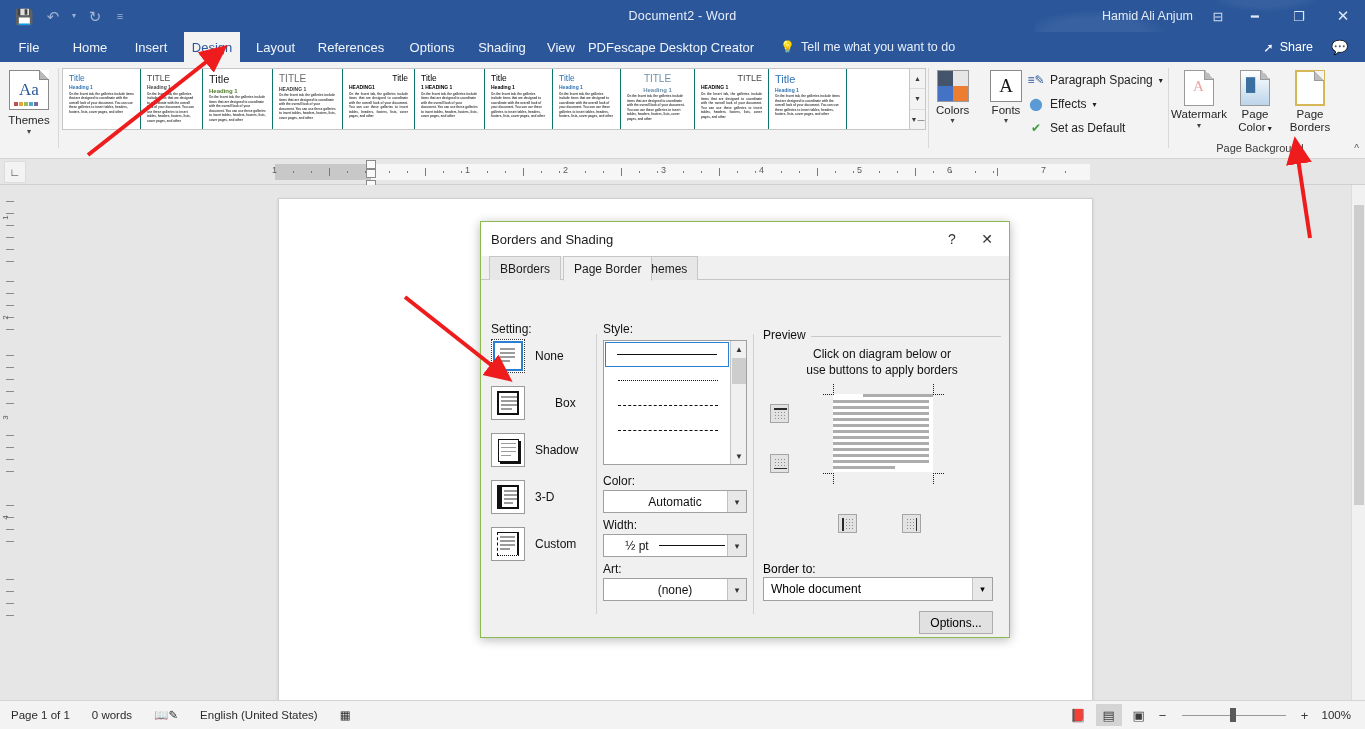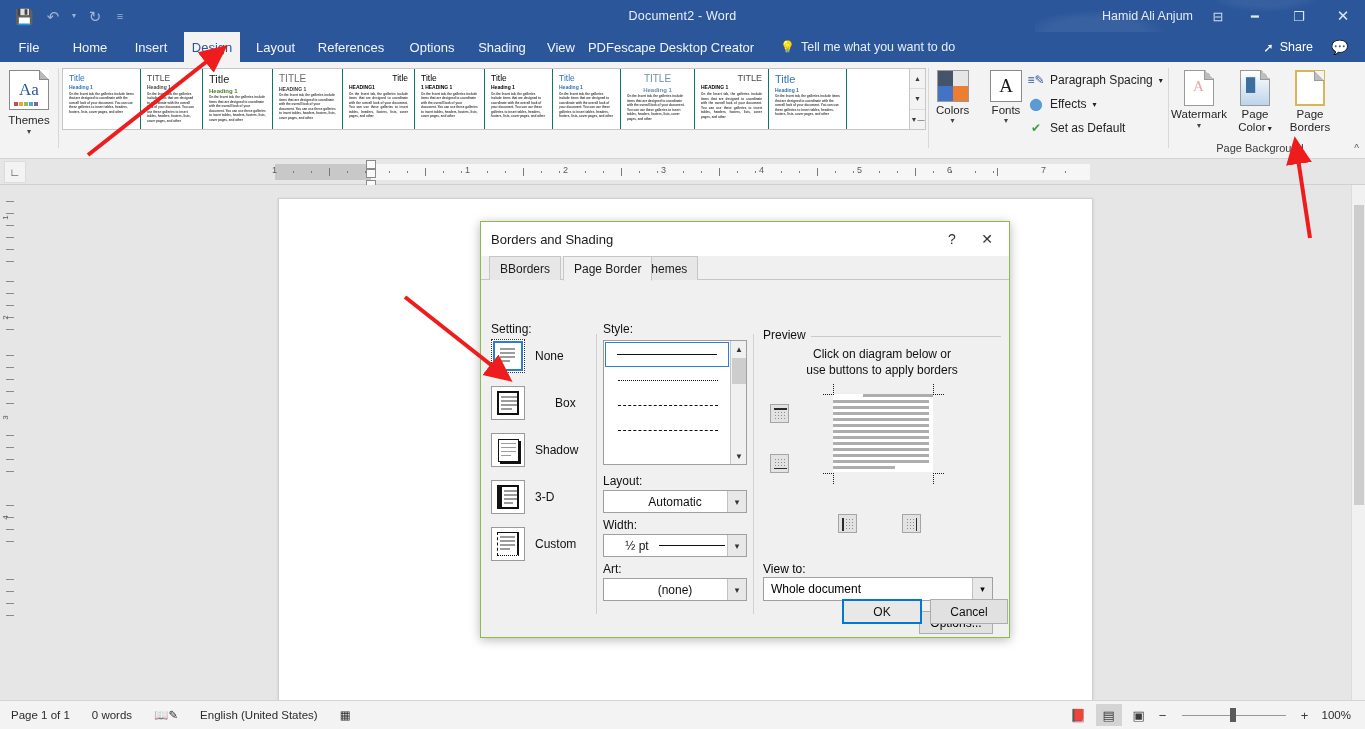--- a/index.html
+++ b/index.html
@@ -721,7 +721,7 @@
         </div>
       </div>
 
-      <div class="fld-label" style="left:0; top:150px;">Layout:</div>
+      <div class="fld-label" style="left:0; top:150px;">Color:</div>
       <div class="combo" style="left:0; top:166px; width:144px;">
         <span>Automatic</span>
         <span class="arrow">▾</span>

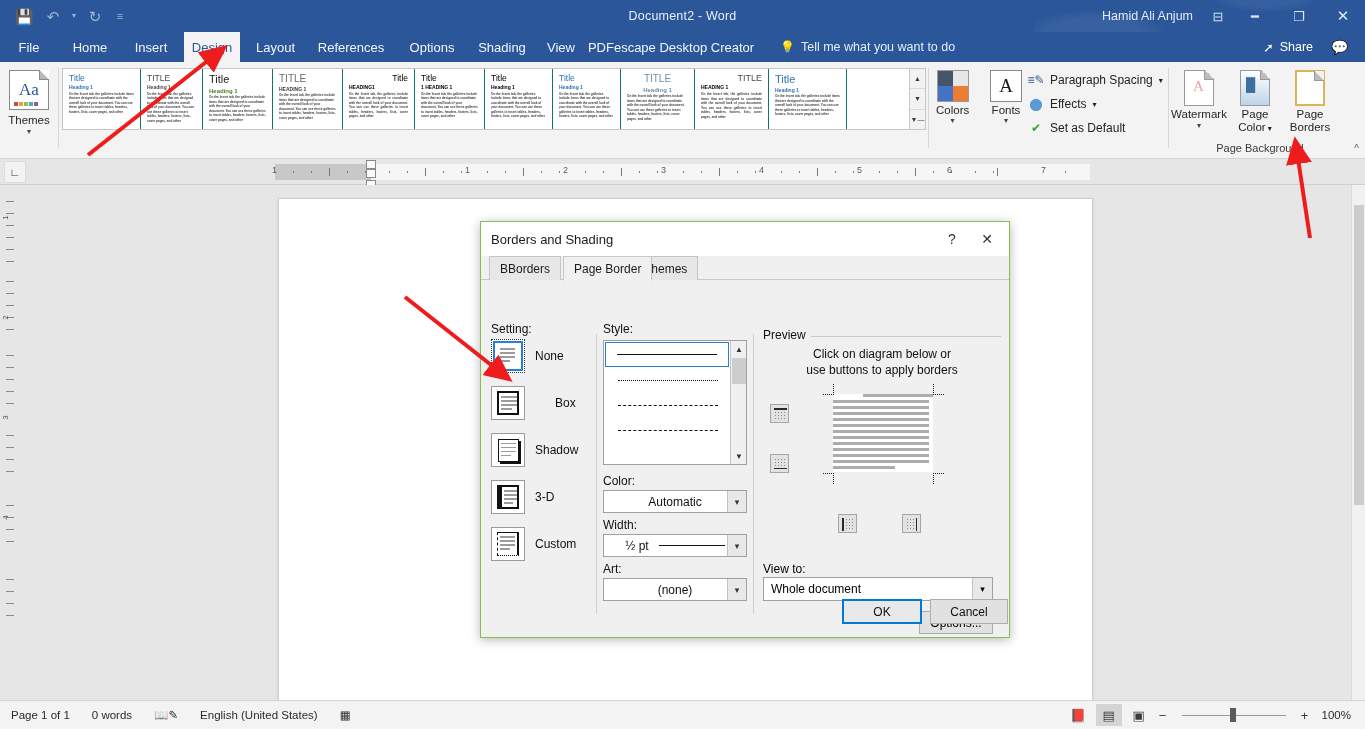--- a/index.html
+++ b/index.html
@@ -802,7 +802,7 @@
       </div>
     </div>
 
-    <div class="applyto-lbl">View to:</div>
+    <div class="applyto-lbl">Border to:</div>
     <div class="applyto">
       <span>Whole document</span>
       <span class="arrow">▾</span>

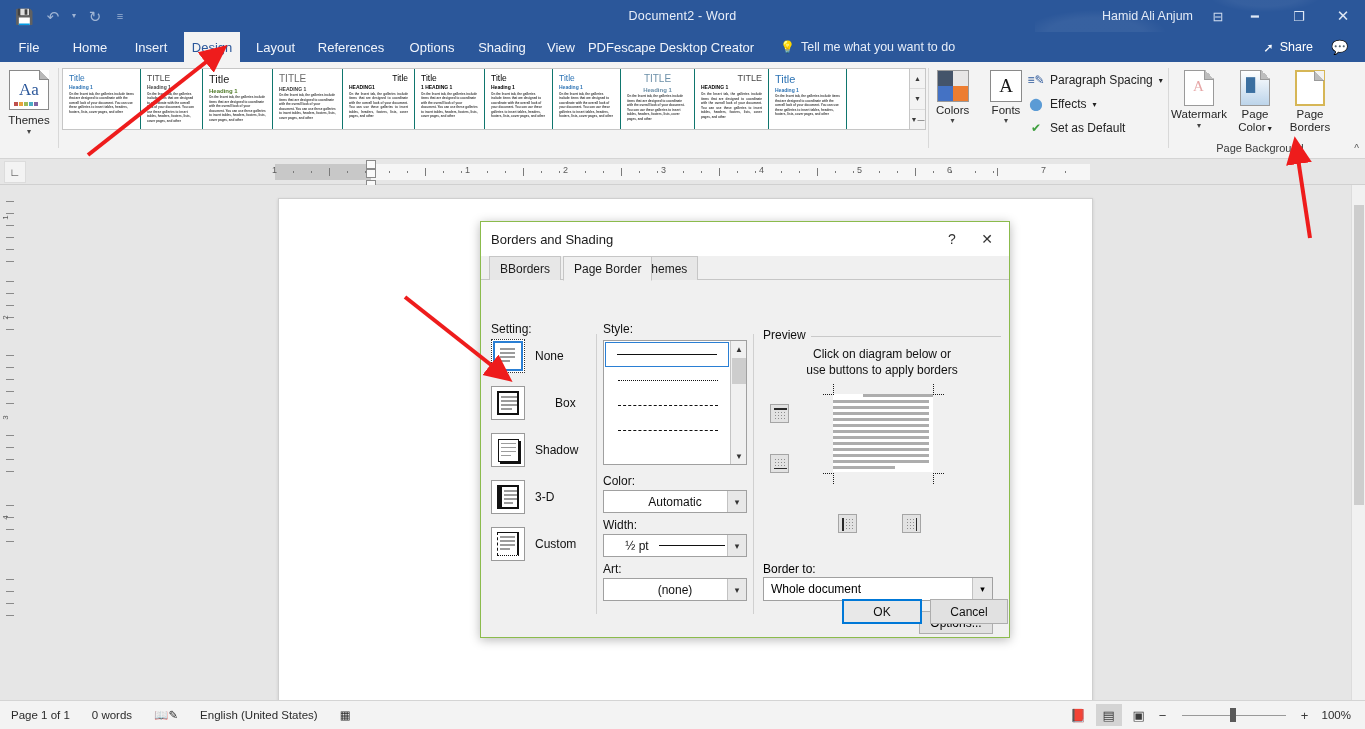--- a/index.html
+++ b/index.html
@@ -810,10 +810,6 @@
     <div class="optbtn">Options...</div>
   </div>
 
-  <div class="dlg-footer">
-    <div class="btn default" style="left:361px; top:20px; width:80px;">OK</div>
-    <div class="btn" style="left:449px; top:20px; width:78px;">Cancel</div>
-  </div>
 </div>
 
 <svg class="arrow-svg">

